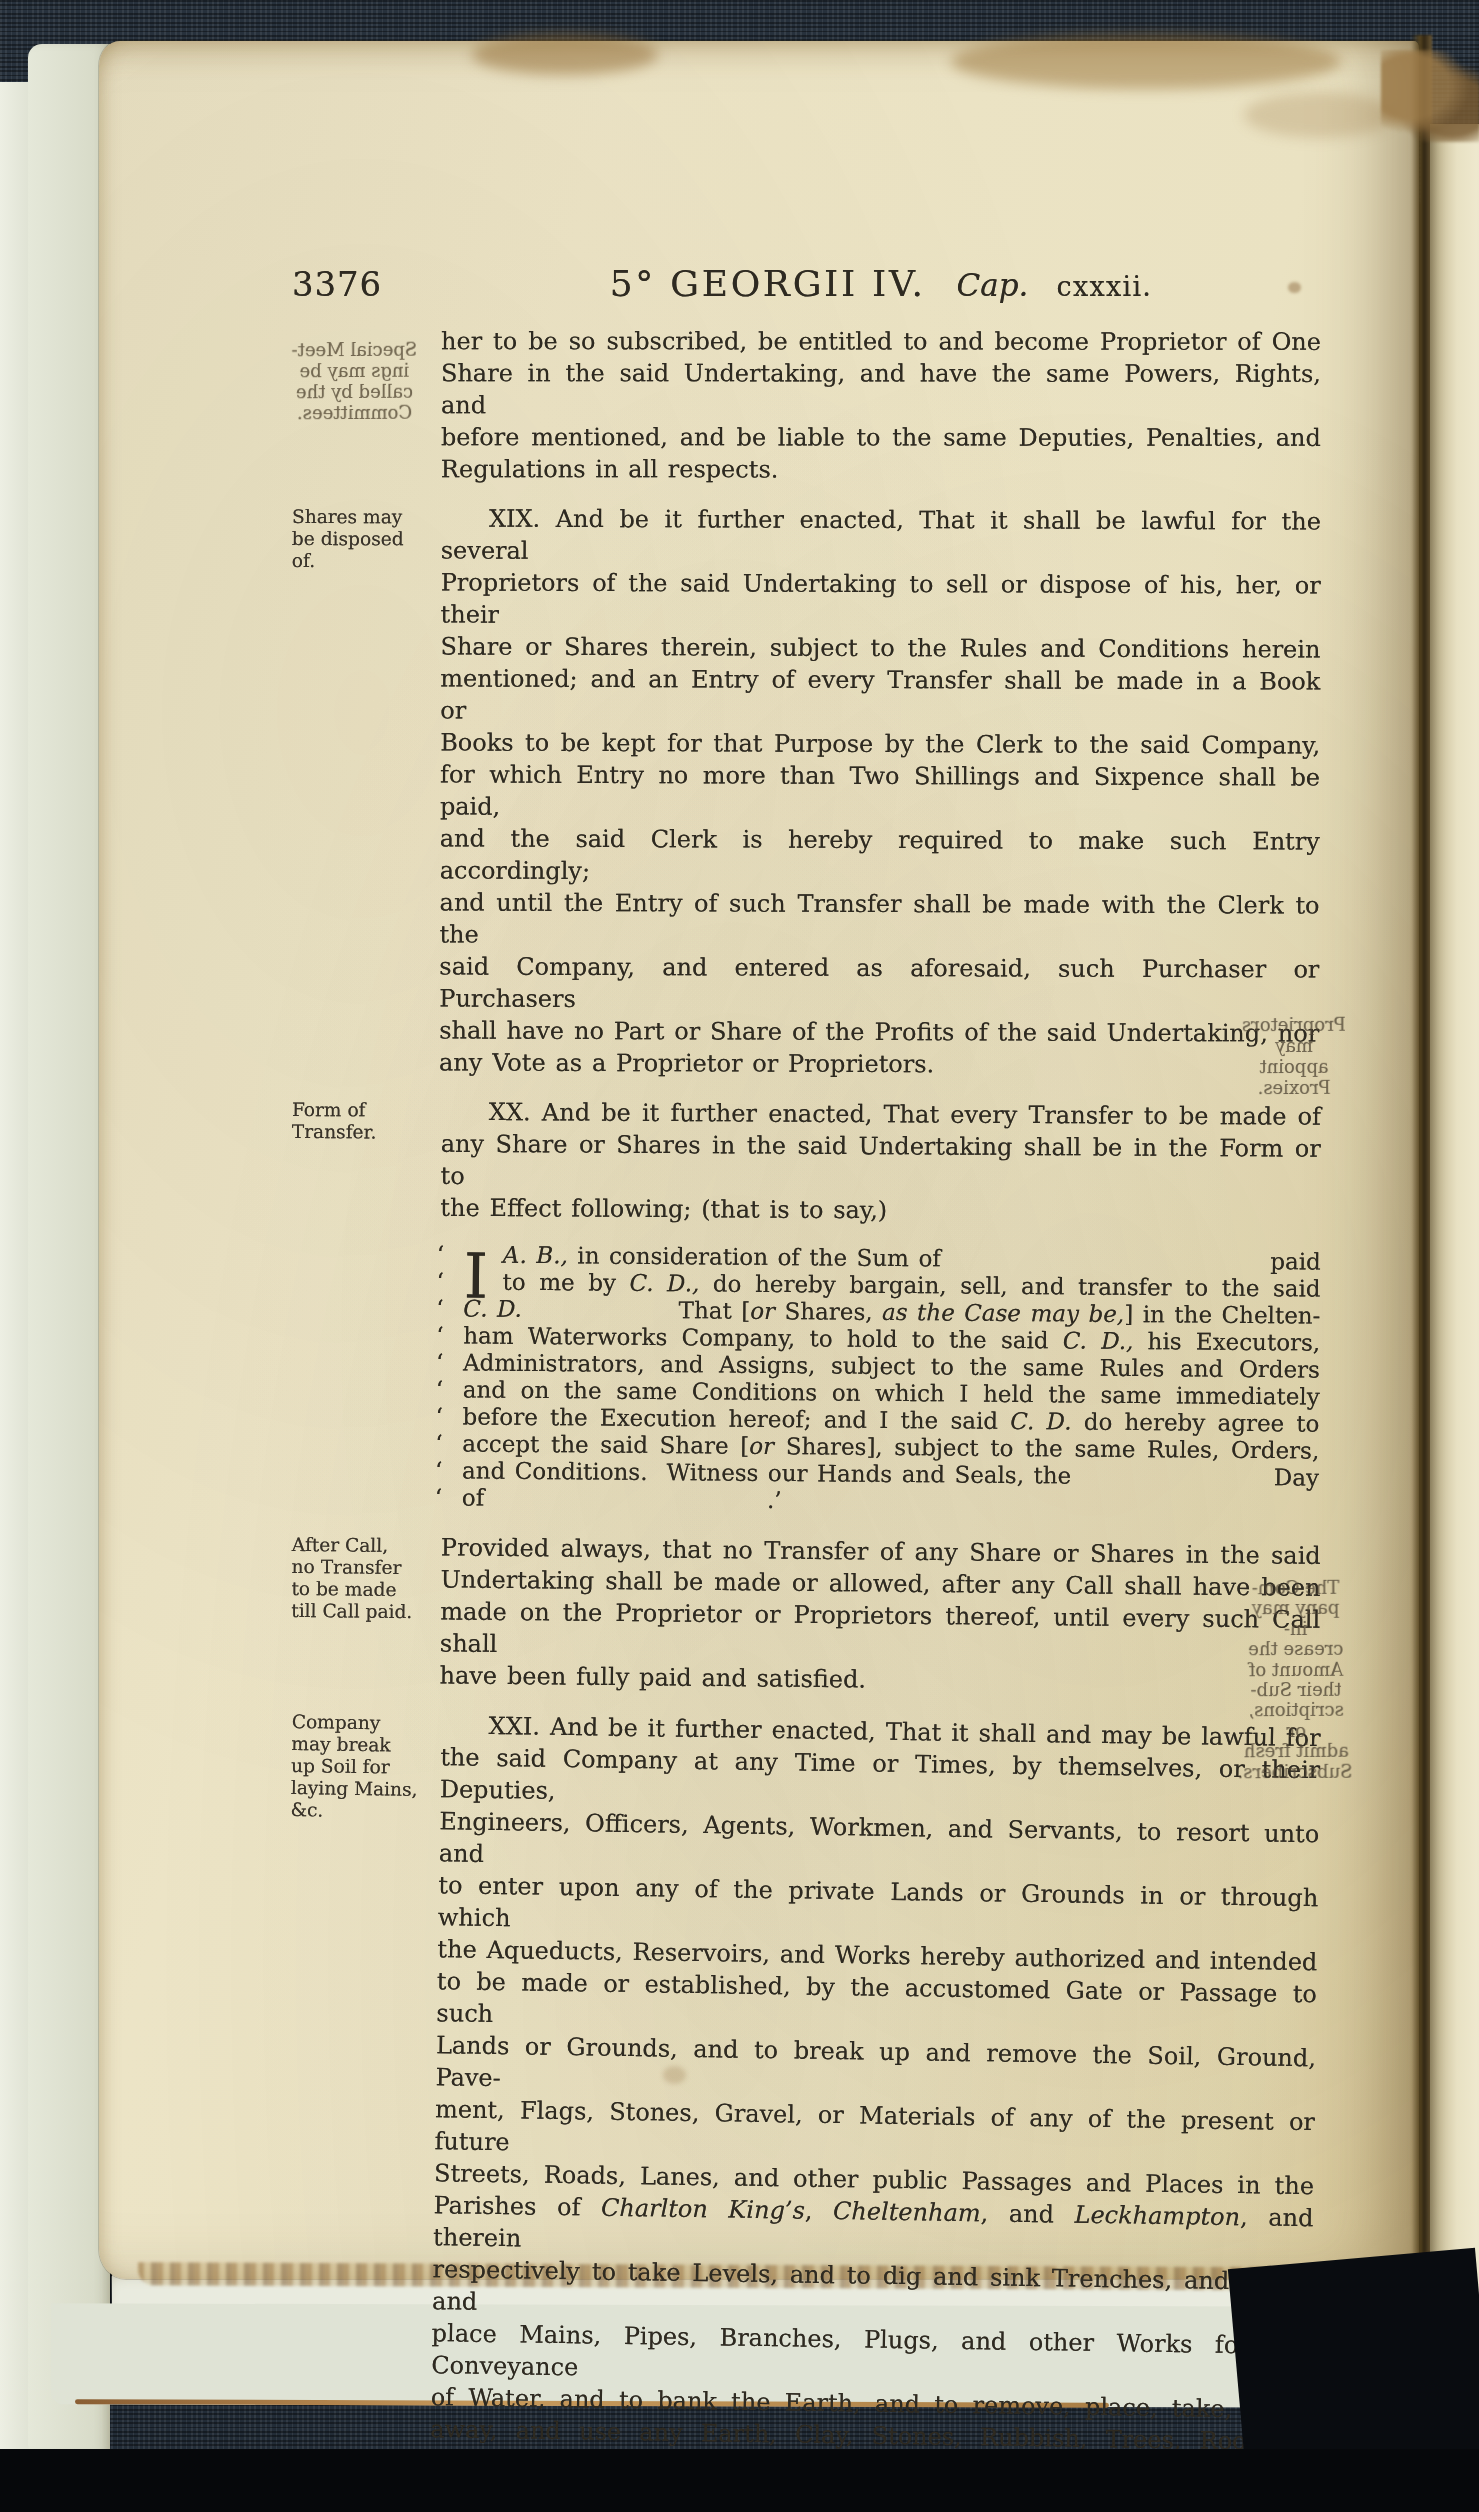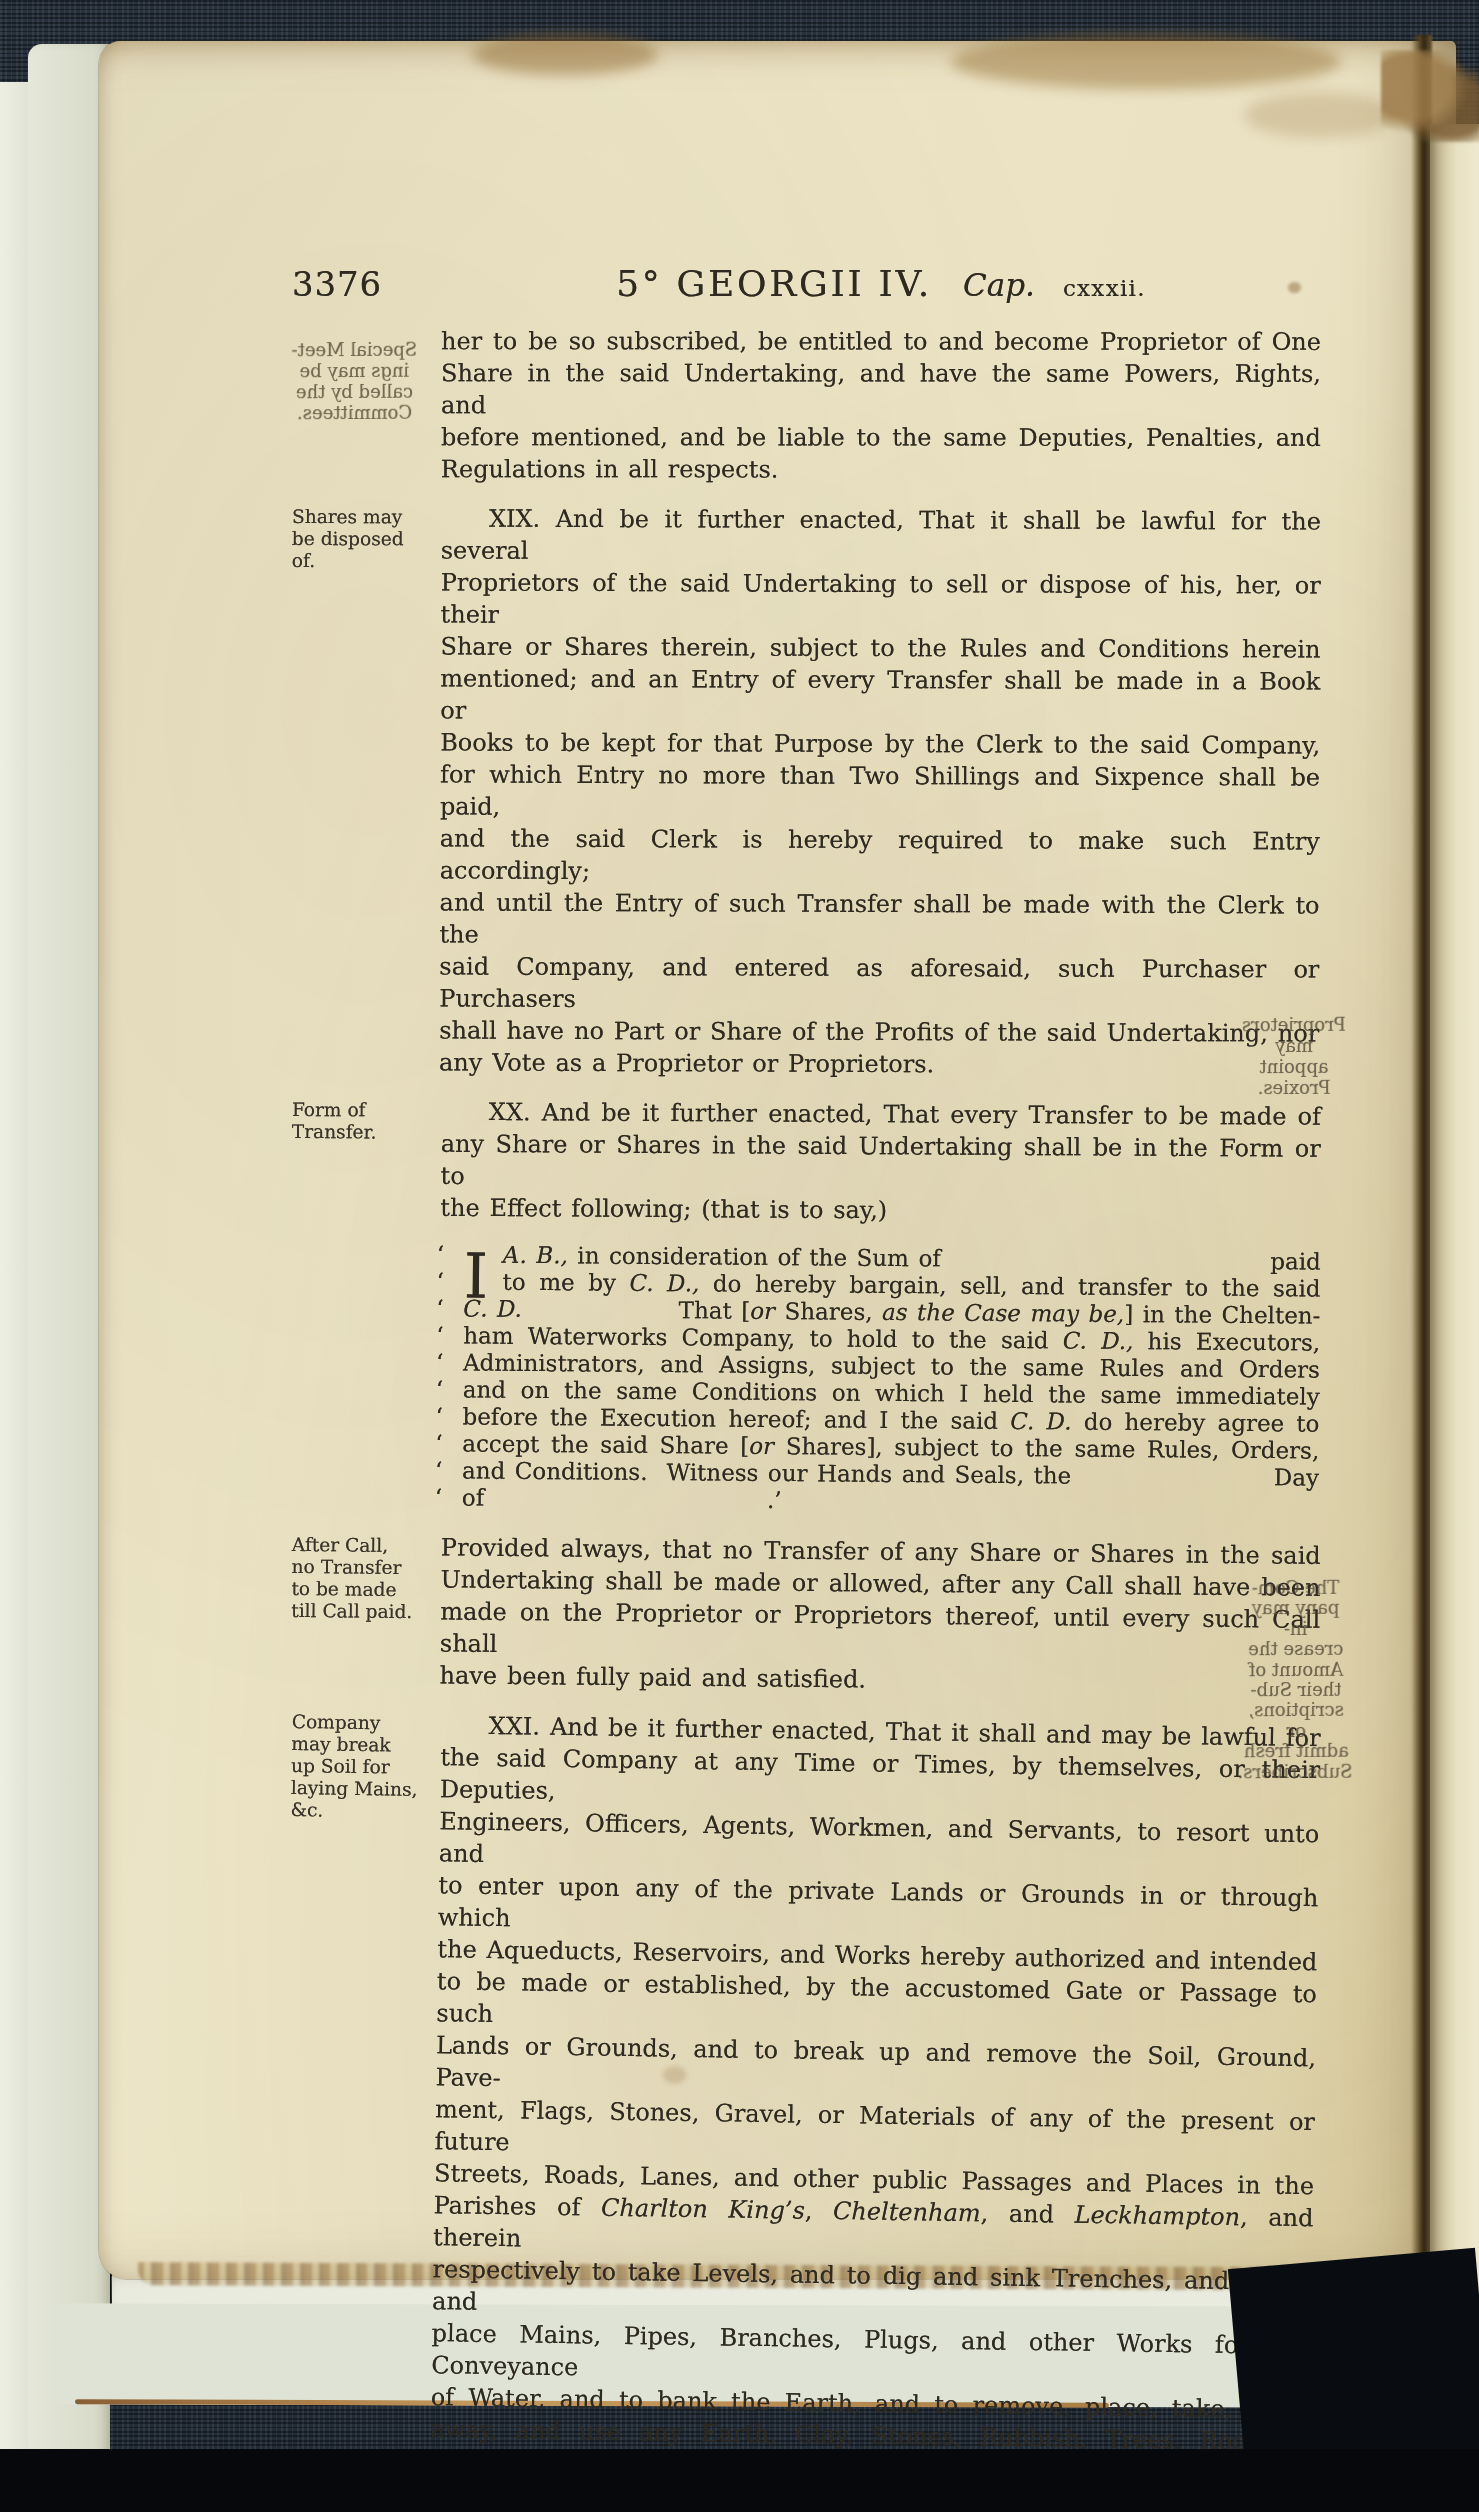--- a/index.html
+++ b/index.html
@@ -36,7 +36,7 @@
       inset -57px -7px 80px -37px rgba(96,74,40,.55),
       inset 12.4px 0 19.5px -10.6px rgba(140,110,60,.38),
       inset 0 25px 30px -21px rgba(150,115,60,.42),
-      0 0 0 0.9px rgba(60,45,20,.22); padding-left: 37px;}
+      0 0 0 0.9px rgba(60,45,20,.22);}
   .mottle{position:absolute;inset:0;border-radius:inherit;
     background:
       radial-gradient(ellipse at 20% 30%, rgba(120,90,40,.05), rgba(0,0,0,0) 50%),

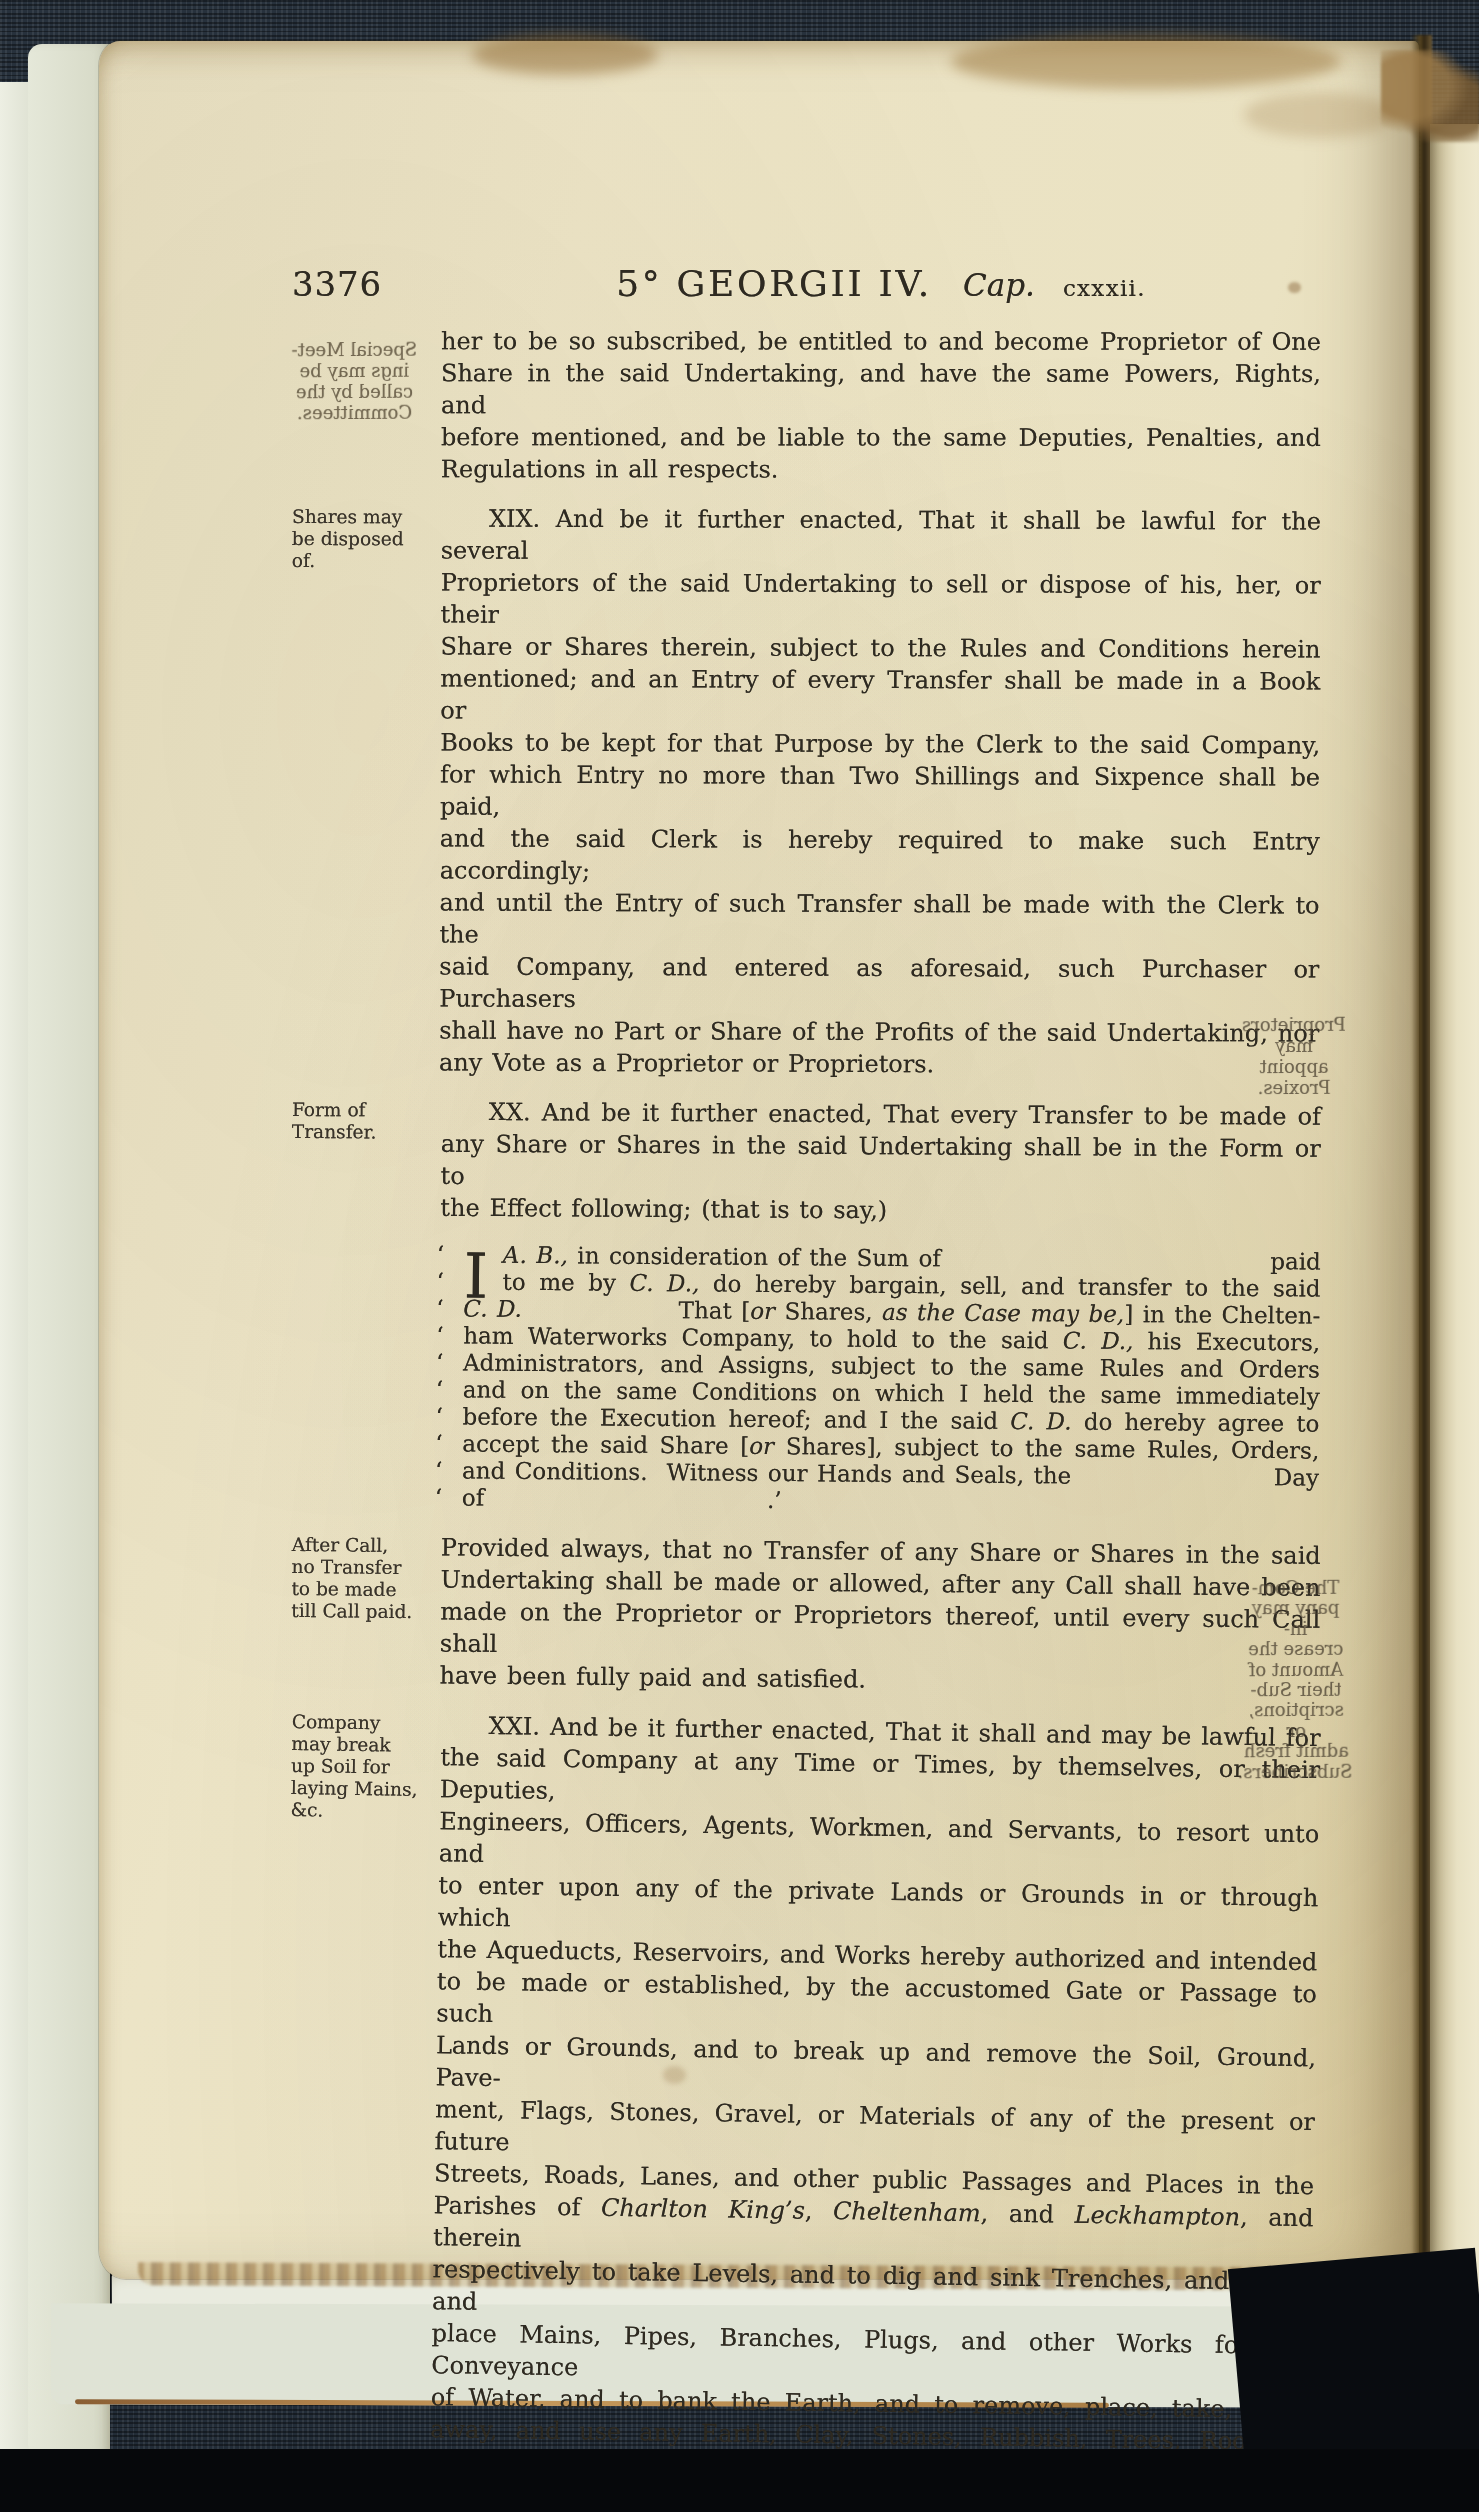--- a/index.html
+++ b/index.html
@@ -72,7 +72,7 @@
   .running-title{text-align:center;white-space:nowrap;}
   .regnal{font-size:36px;letter-spacing:2.7px;}
   .cap{font-style:italic;font-size:31px;margin-left:31px;}
-  .chnum{font-size:23px;letter-spacing:1.3px;margin-left:28px;}
+  .chnum{font-size:27px;letter-spacing:1.3px;margin-left:28px;}
 
   .para-row{display:grid;grid-template-columns:149px 880px;margin-bottom:17px;transform-origin:0 0;}
   .row-0{transform:rotate(.05deg);}

